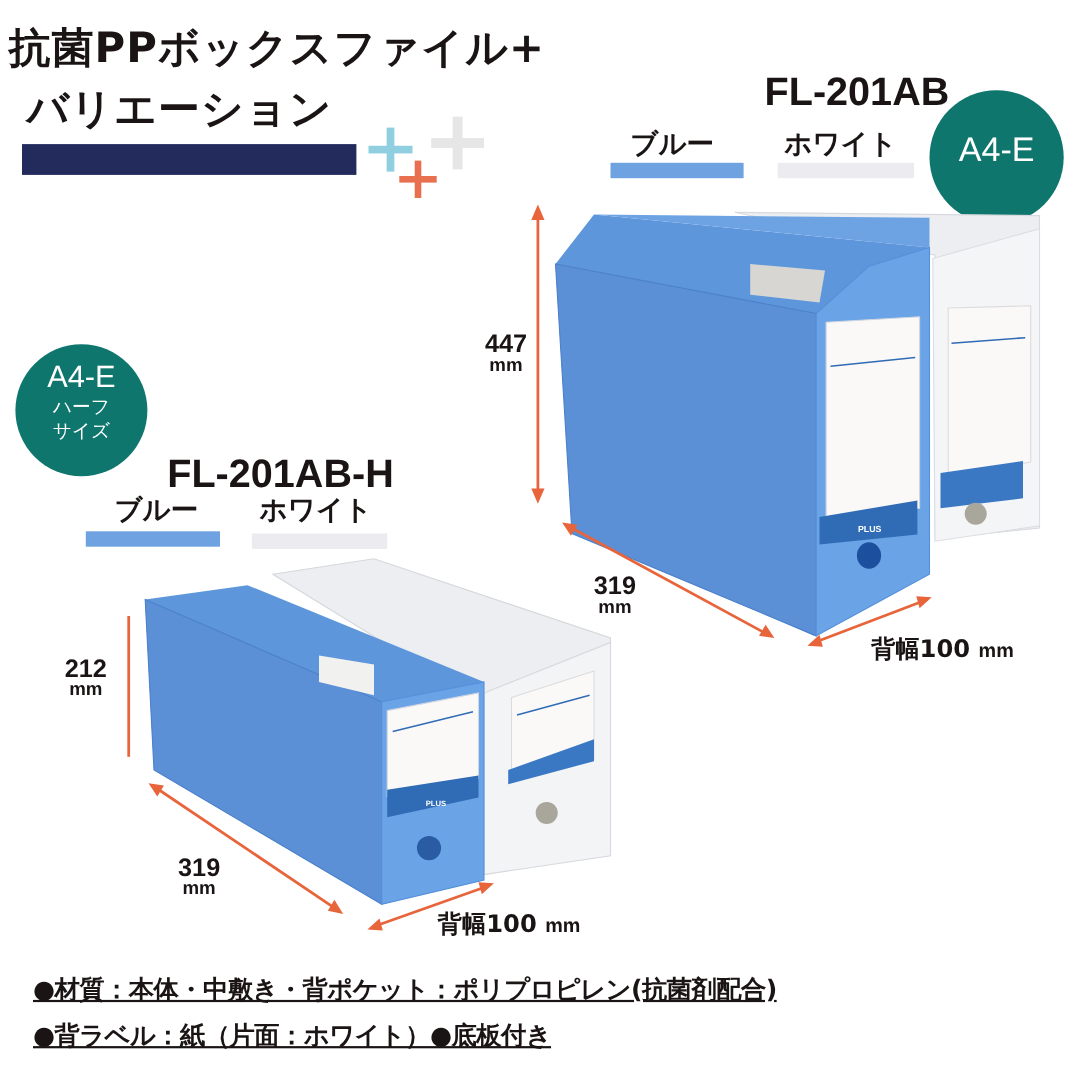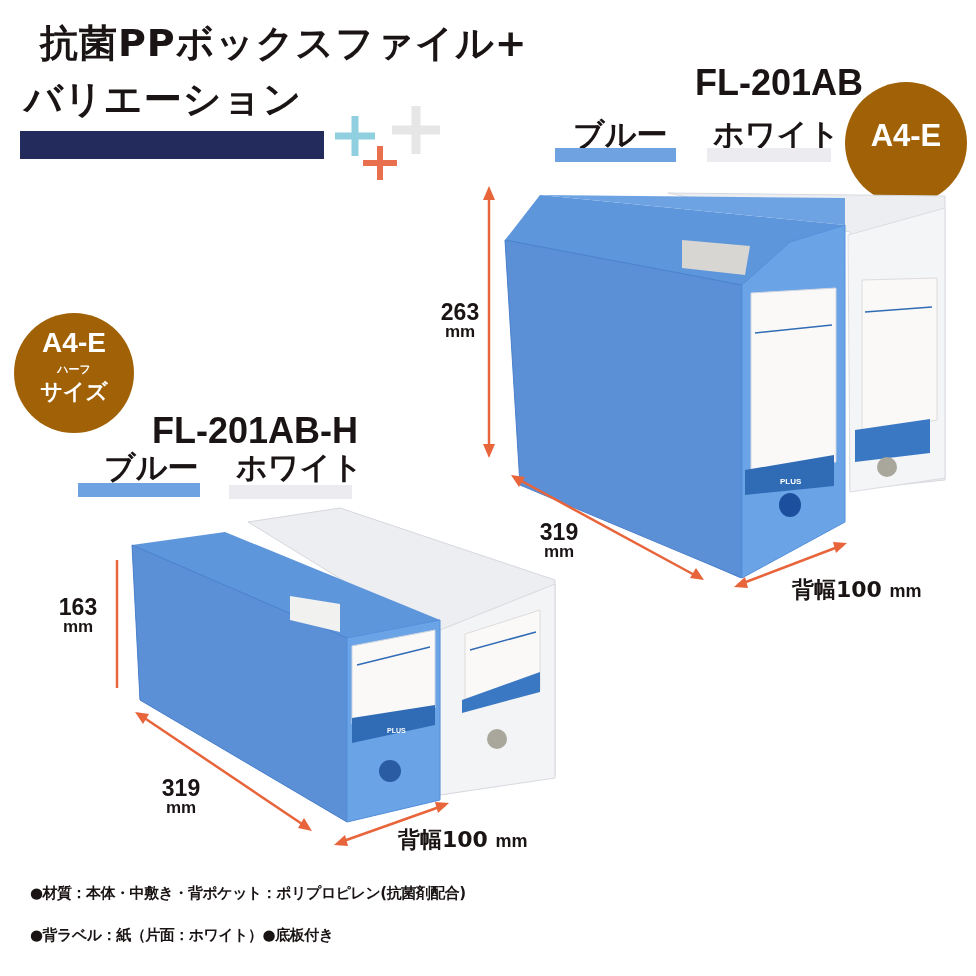--- a/index.html
+++ b/index.html
@@ -26,7 +26,7 @@
 </head>
 <body>
 
-<div class="abs title" style="left:40px; top:20px;">抗菌PPボックスファイル+</div>
+<div class="abs title" style="left:8px; top:20px;">抗菌PPボックスファイル+</div>
 <div class="abs title" style="left:24px; top:76px;text-align:center;">バリエーション</div>
 <div class="abs" style="left:20px; top:131px; width:304px; height:28px; background:#232a5c;"></div>
 <div class="plus" style="--c:#8fcfdf; --t:7px; left:335px; top:116px; width:40px; height:40px;"></div>

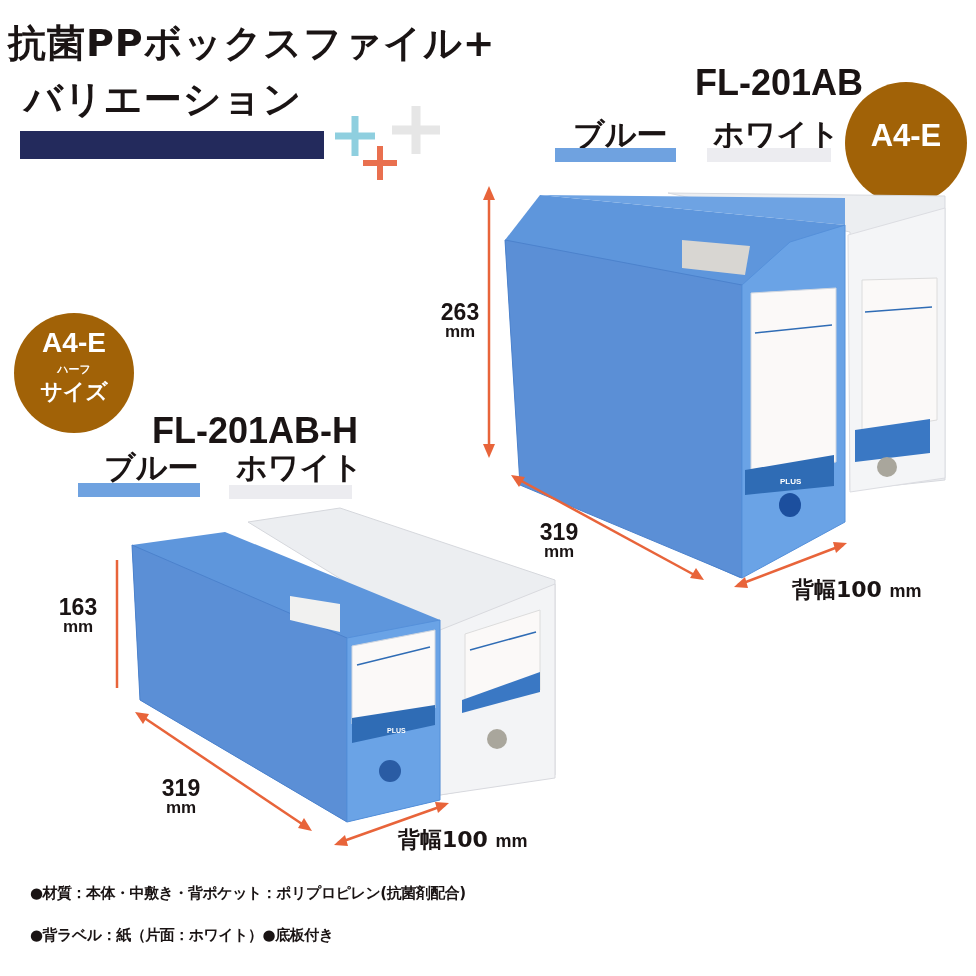--- a/index.html
+++ b/index.html
@@ -8,7 +8,7 @@
   .abs { position:absolute; }
   .title { font-weight:bold; font-size:38px; letter-spacing:1px; line-height:46px; }
   .model { font-family:"Liberation Sans", sans-serif; font-weight:bold; font-size:36px; }
-  .swatch-label { font-weight:bold; font-size:31px; }
+  .swatch-label { font-weight:bold; font-size:25px; }
   .swatch { height:14px; }
   .badge { border-radius:50%; background:#a16207; color:#fff; text-align:center;
            font-family:"Liberation Sans", sans-serif; font-weight:bold; }

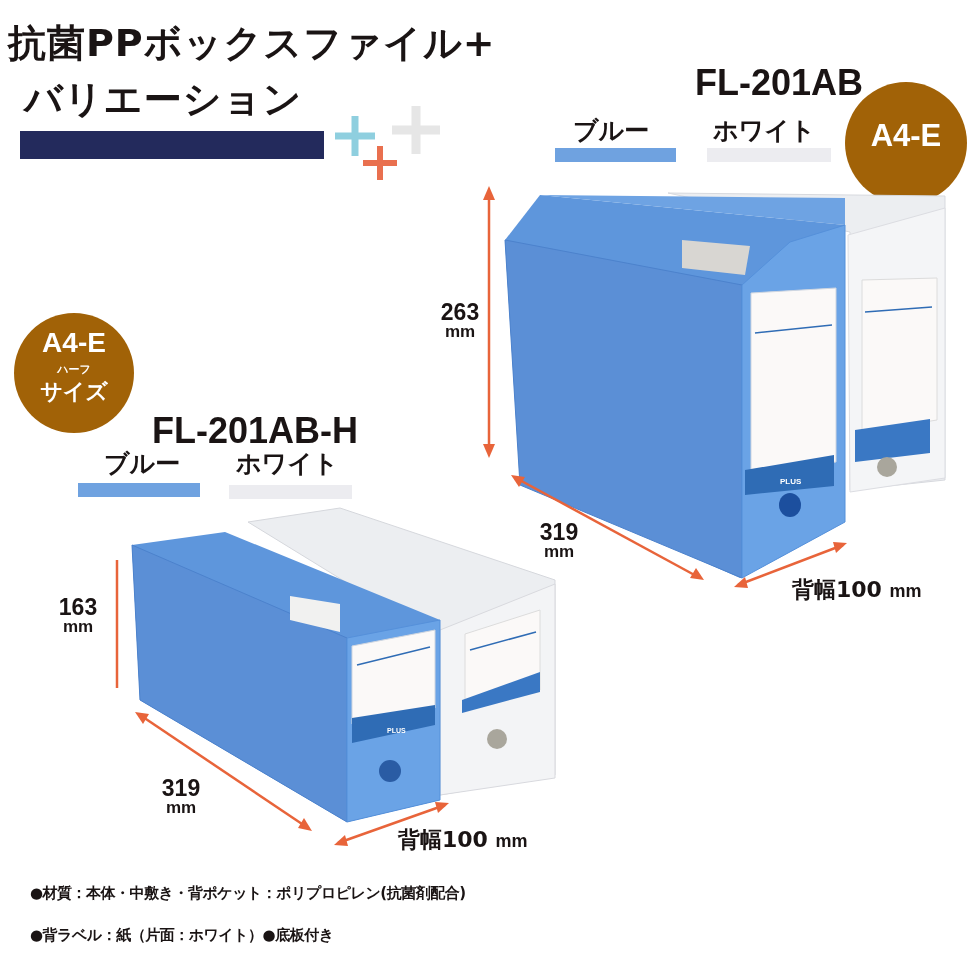--- a/index.html
+++ b/index.html
@@ -10,8 +10,8 @@
   .model { font-family:"Liberation Sans", sans-serif; font-weight:bold; font-size:36px; }
   .swatch-label { font-weight:bold; font-size:25px; }
   .swatch { height:14px; }
-  .badge { border-radius:50%; background:#a16207; color:#fff; text-align:center;
-           font-family:"Liberation Sans", sans-serif; font-weight:bold; }
+  .badge { border-radius:50%; background:#0f766e; color:#fff; text-align:center;
+           font-family:"Liberation Sans", sans-serif; font-weight:normal; }
   .dim { font-family:"Liberation Sans", sans-serif; font-weight:bold; font-size:23px; line-height:20px; text-align:center; }
   .dim .unit { font-size:17px; display:block; }
   .width-label { font-weight:bold; font-size:22px; }

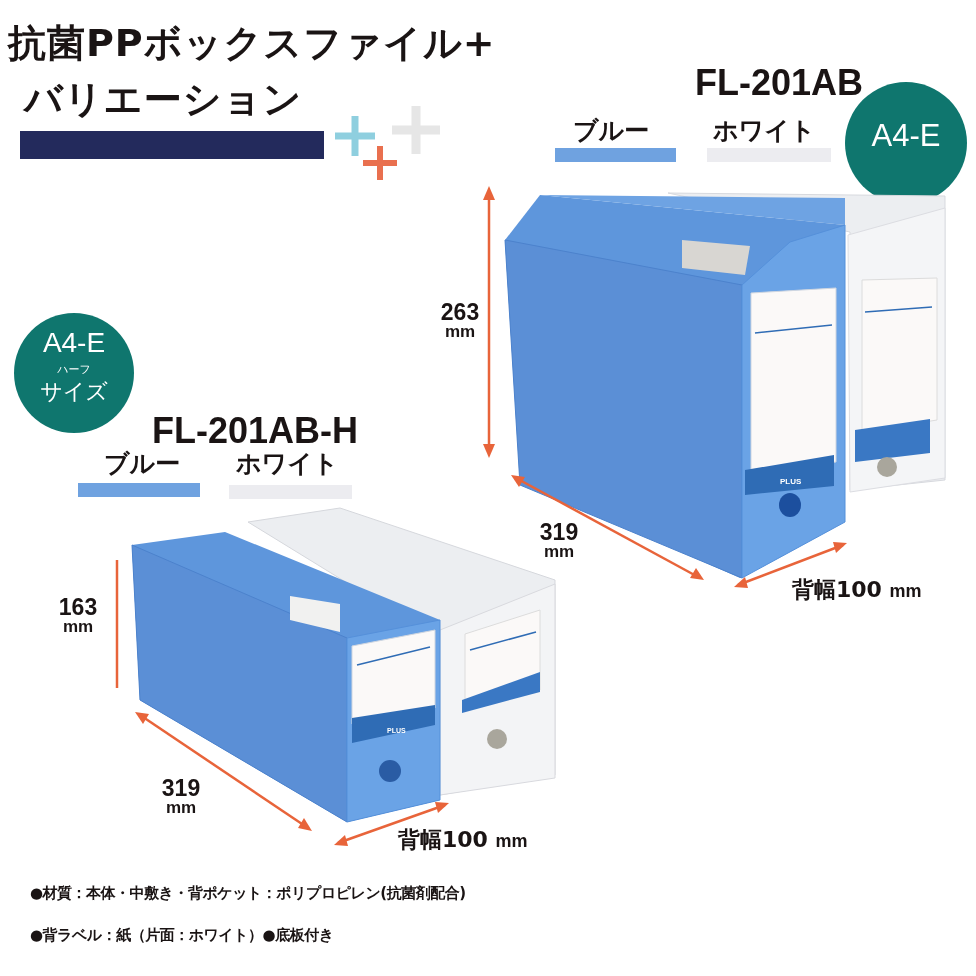--- a/index.html
+++ b/index.html
@@ -76,7 +76,7 @@
 </svg>
 
 <div class="abs dim" style="left:432px; top:302px; width:56px;">
-  <span>263</span>
+  <span>447</span>
   <span class="unit">mm</span>
 </div>
 <div class="abs dim" style="left:533px; top:522px; width:52px;">

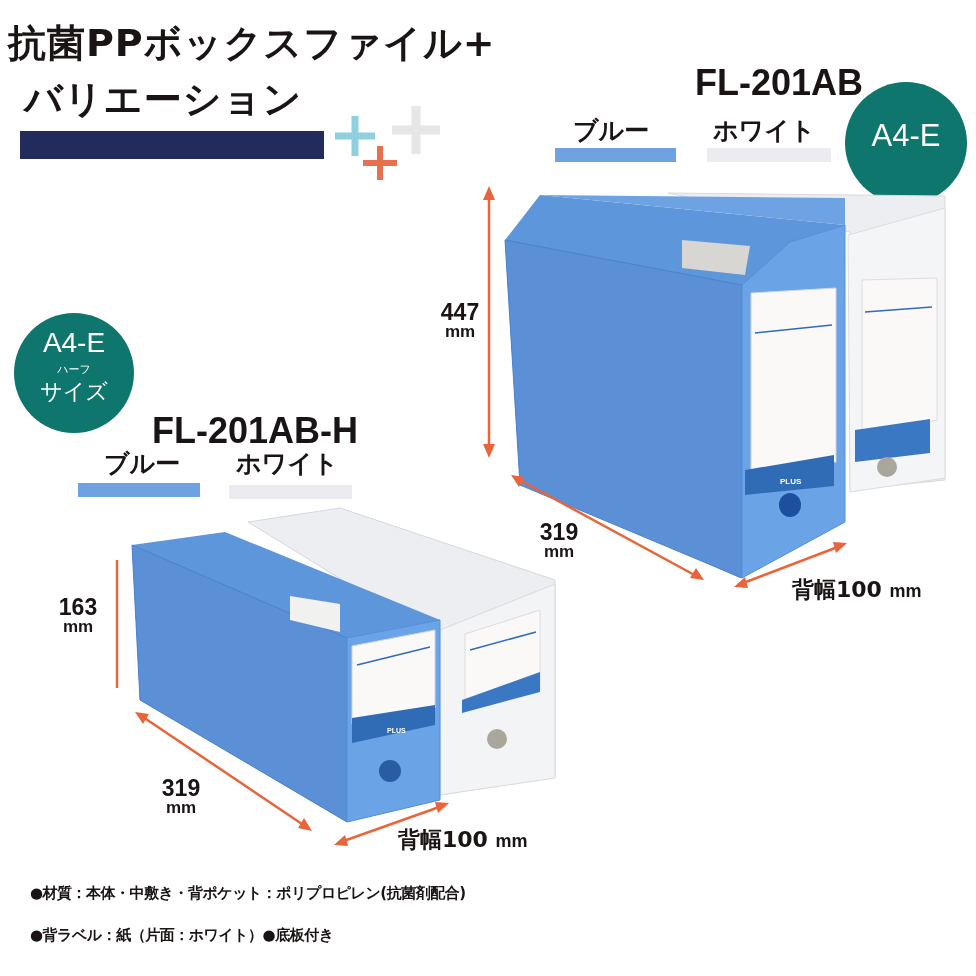--- a/index.html
+++ b/index.html
@@ -90,7 +90,7 @@
 
 <div class="abs badge" style="left:14px; top:313px; width:120px; height:120px;">
   <div style="font-size:28px; margin-top:14px; line-height:32px;">A4-E</div>
-  <div style="font-family:'DejaVu Sans',sans-serif; font-size:11px; line-height:22px;">ハーフ</div>
+  <div style="font-family:'DejaVu Sans',sans-serif; font-size:17px; line-height:22px;">ハーフ</div>
   <div style="font-family:'DejaVu Sans',sans-serif; font-size:22px; line-height:22px;">サイズ</div>
 </div>
 <div class="abs model" style="left:152px; top:375px;margin-top:35px;">FL-201AB-H</div>

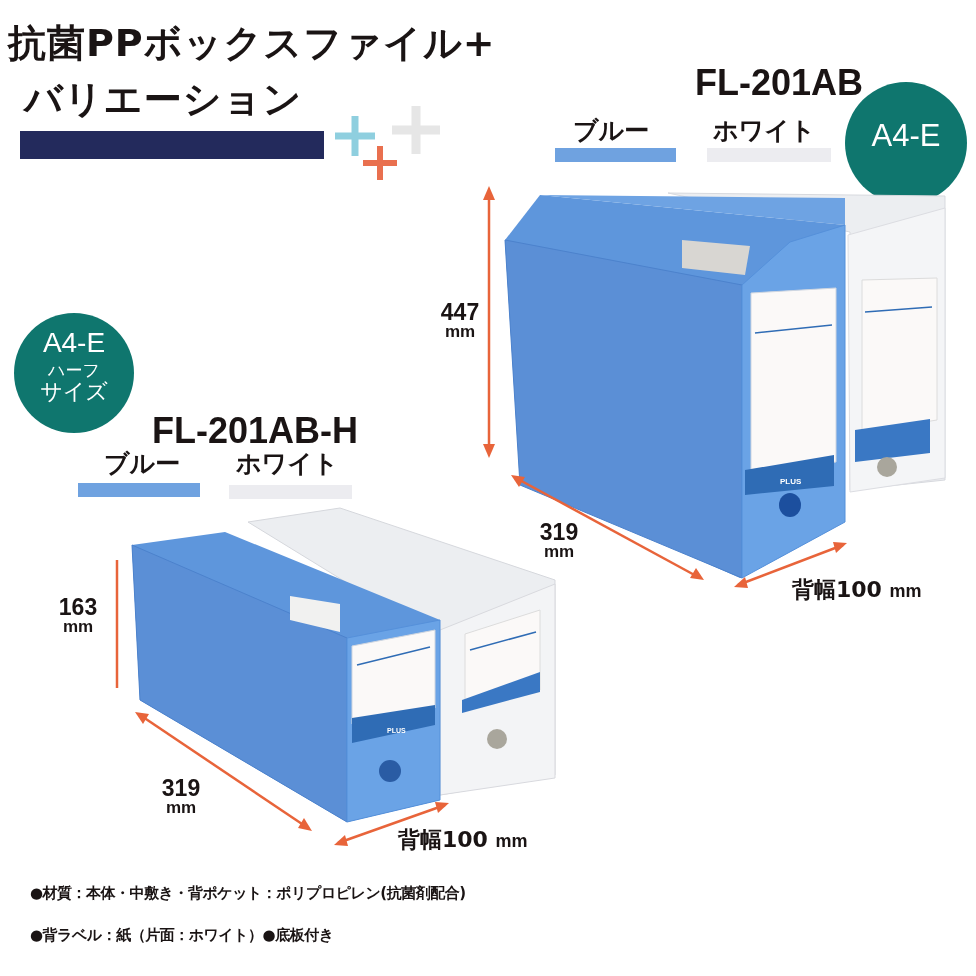--- a/index.html
+++ b/index.html
@@ -91,7 +91,7 @@
 <div class="abs badge" style="left:14px; top:313px; width:120px; height:120px;">
   <div style="font-size:28px; margin-top:14px; line-height:32px;">A4-E</div>
   <div style="font-family:'DejaVu Sans',sans-serif; font-size:17px; line-height:22px;">ハーフ</div>
-  <div style="font-family:'DejaVu Sans',sans-serif; font-size:22px; line-height:22px;">サイズ</div>
+  <div style="font-family:'DejaVu Sans',sans-serif; font-size:17px; line-height:22px;">サイズ</div>
 </div>
 <div class="abs model" style="left:152px; top:375px;margin-top:35px;">FL-201AB-H</div>
 <div class="abs swatch-label" style="left:104px; top:447px;">ブルー</div>

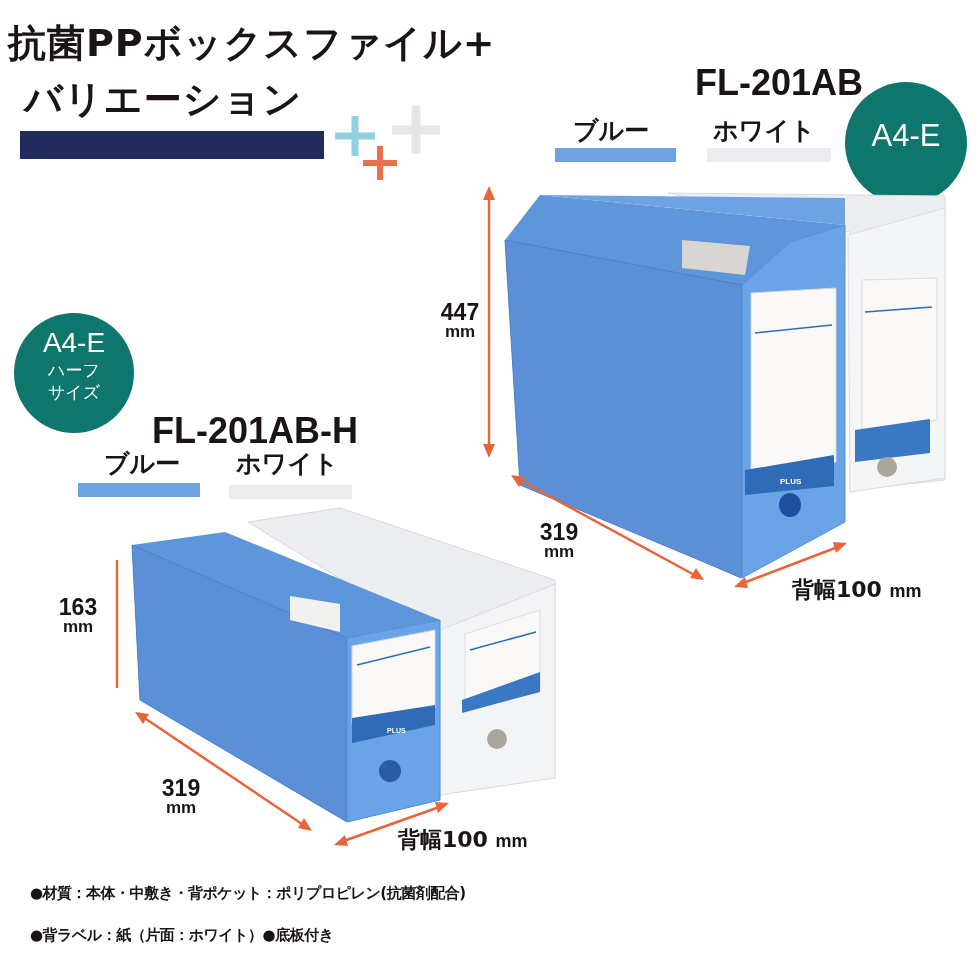--- a/index.html
+++ b/index.html
@@ -130,7 +130,7 @@
 </svg>
 
 <div class="abs dim" style="left:50px; top:597px; width:56px;">
-  <span>163</span>
+  <span>212</span>
   <span class="unit">mm</span>
 </div>
 <div class="abs dim" style="left:155px; top:778px; width:52px;">

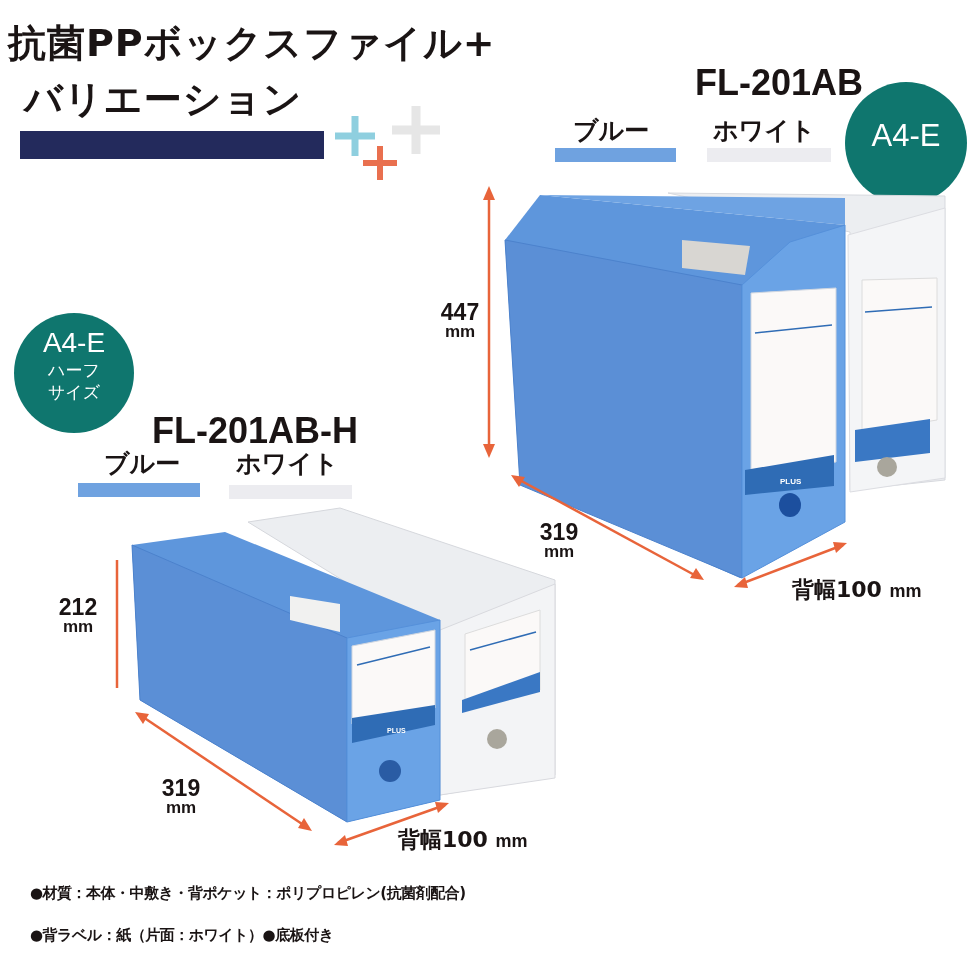--- a/index.html
+++ b/index.html
@@ -16,7 +16,7 @@
   .dim .unit { font-size:17px; display:block; }
   .width-label { font-weight:bold; font-size:22px; }
   .width-label .u { font-family:"Liberation Sans", sans-serif; font-size:18px; }
-  .spec { font-weight:bold; font-size:15px; letter-spacing:-0.5px; }
+  .spec { font-weight:bold; font-size:23px; letter-spacing:-0.5px;text-decoration:underline; }
   .plus { position:absolute; }
   .plus::before, .plus::after { content:""; position:absolute; background:var(--c); }
   .plus::before { left:0; right:0; top:50%; height:var(--t); transform:translateY(-50%); }

